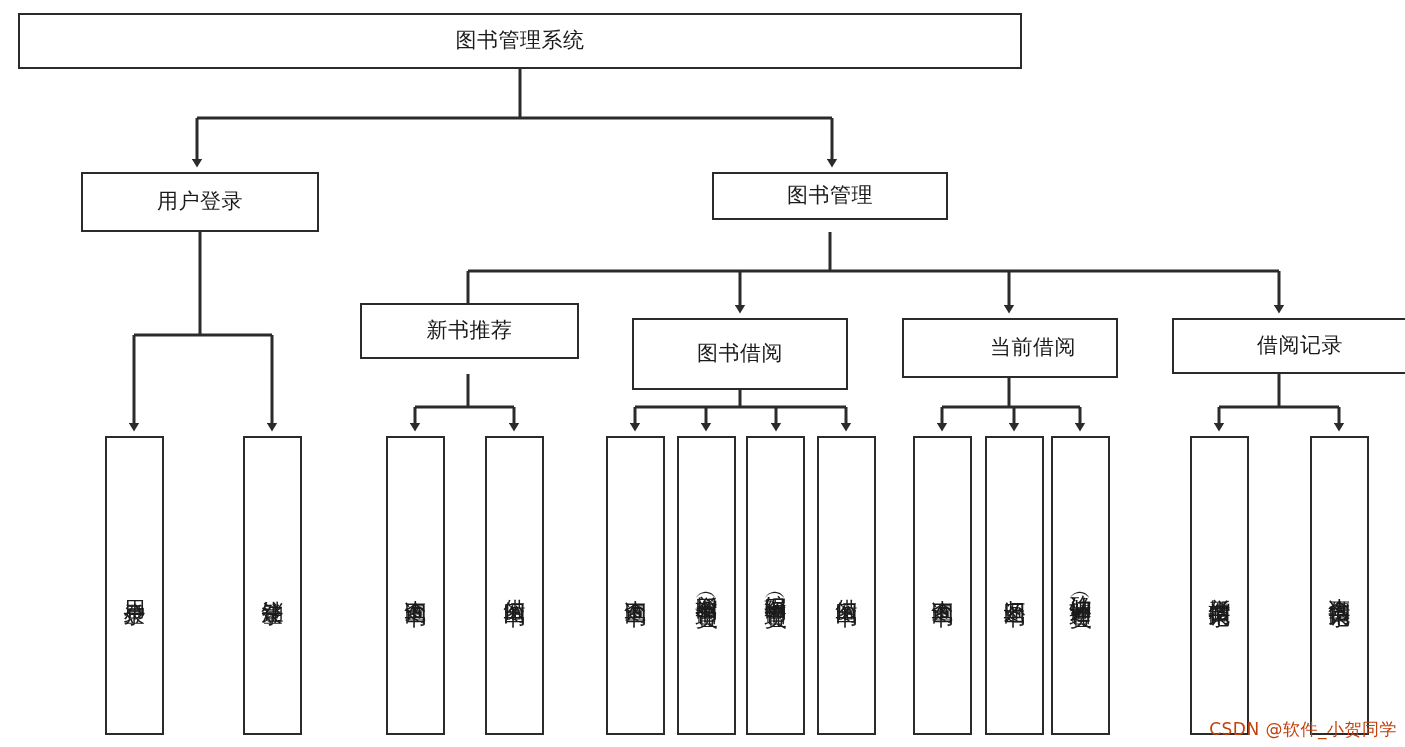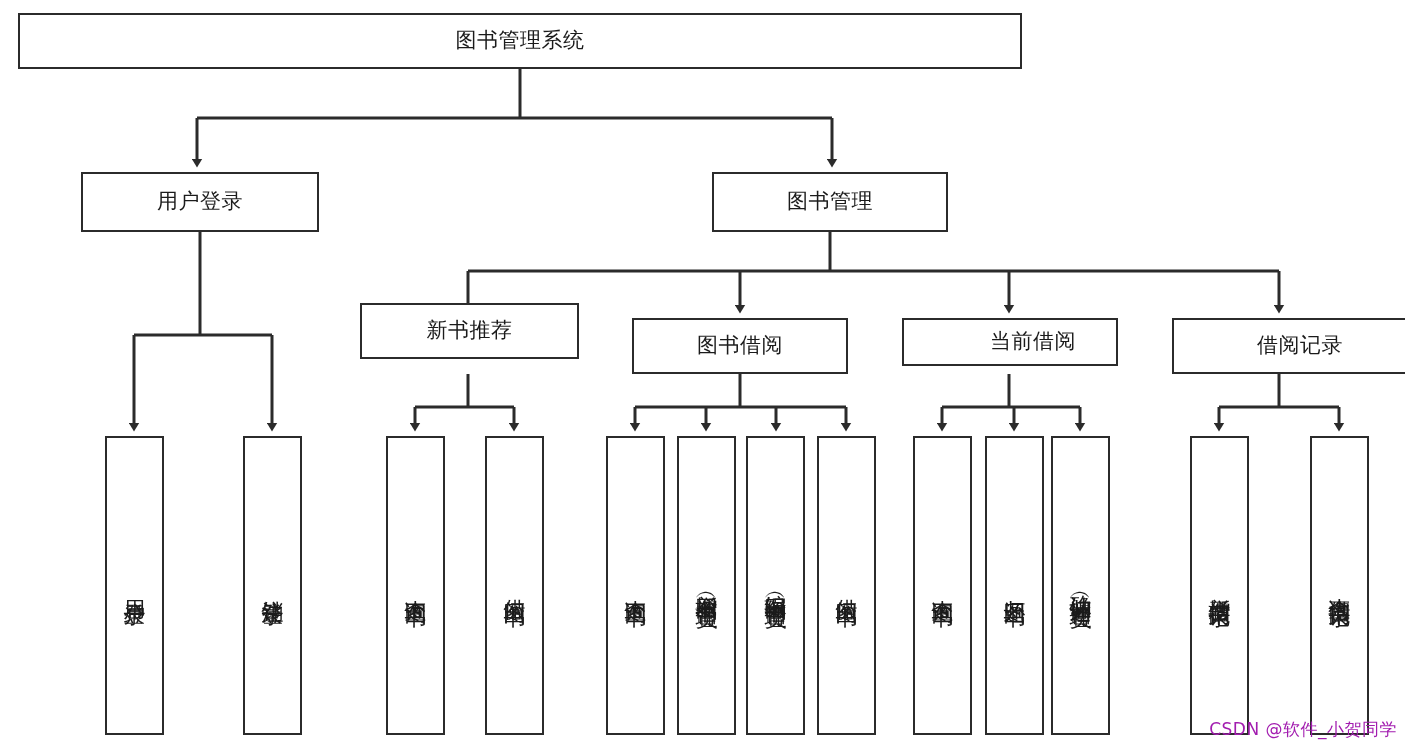--- a/index.html
+++ b/index.html
@@ -133,7 +133,7 @@
   <div class="node node-l2" style="left: 81px; top: 172px; width: 238px; height: 60px;">
     <span class="label">用户登录</span>
   </div>
-  <div class="node node-l2" style="left: 712px; top: 172px; width: 236px; height: 60px;">
+  <div class="node node-l2" style="left: 712px; top: 172px; width: 236px; height: 48px;">
     <span class="label">图书管理</span>
   </div>
 

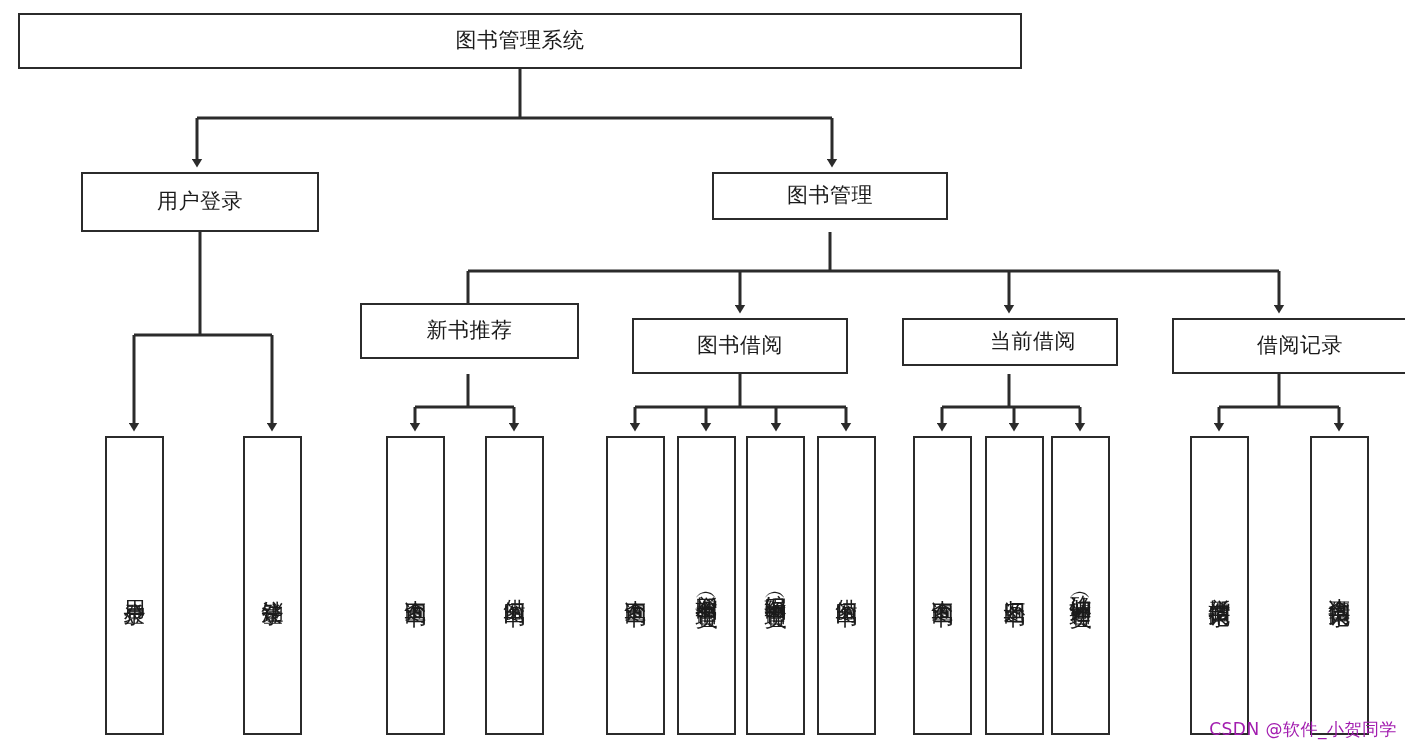--- a/index.html
+++ b/index.html
@@ -140,7 +140,7 @@
   <div class="node node-l3" style="left: 360px; top: 303px; width: 219px; height: 56px;">
     <span class="label">新书推荐</span>
   </div>
-  <div class="node node-l3" style="left: 632px; top: 318px; width: 216px; height: 56px;">
+  <div class="node node-l3" style="left: 632px; top: 318px; width: 216px; height: 72px;">
     <span class="label">图书借阅</span>
   </div>
   <div class="node node-l3" style="left: 902px; top: 318px; width: 216px; height: 48px; padding-left: 46px;">

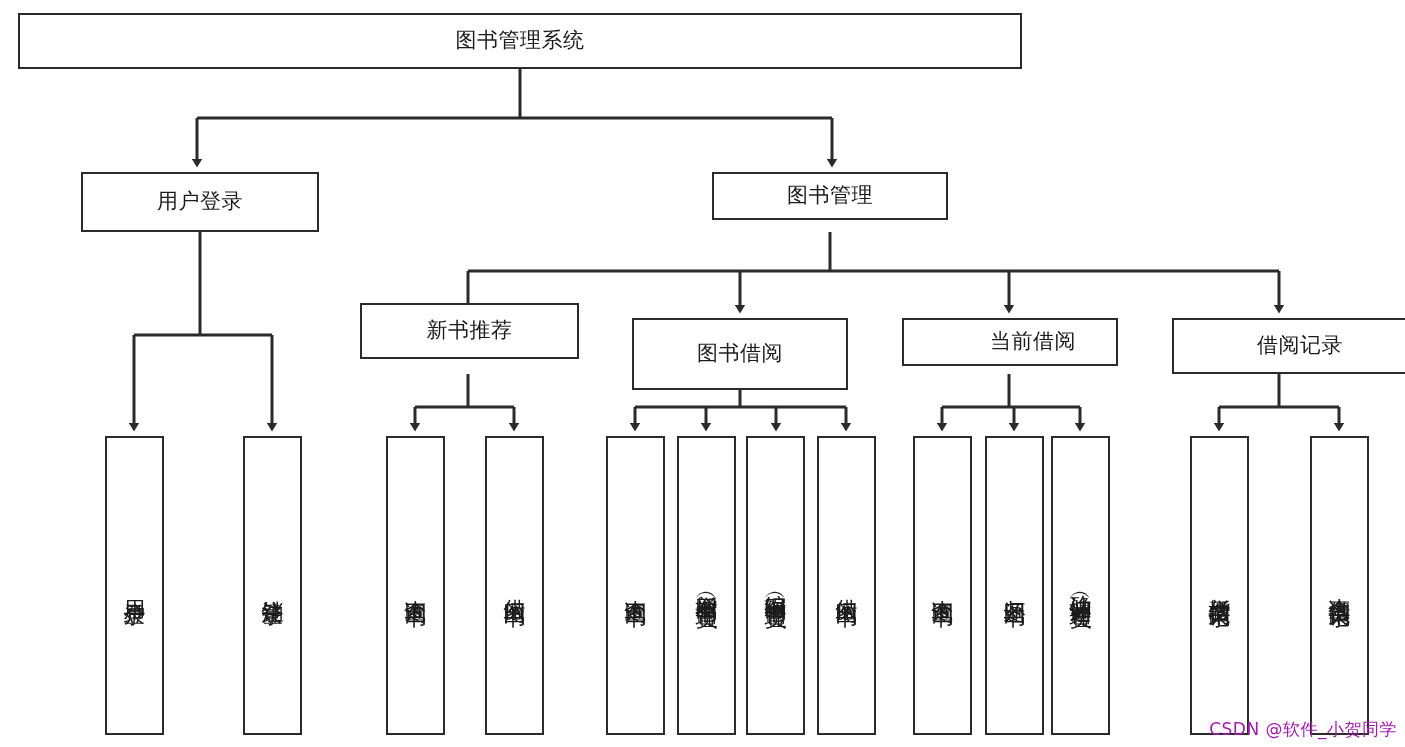--- a/index.html
+++ b/index.html
@@ -143,7 +143,7 @@
   <div class="node node-l3" style="left: 632px; top: 318px; width: 216px; height: 72px;">
     <span class="label">图书借阅</span>
   </div>
-  <div class="node node-l3" style="left: 902px; top: 318px; width: 216px; height: 48px; padding-left: 46px;">
+  <div class="node node-l3" style="left: 902px; top: 318px; width: 216px; height: 60px; padding-left: 46px;">
     <span class="label">当前借阅</span>
   </div>
   <div class="node node-l3" style="left: 1172px; top: 318px; width: 256px; height: 56px;">

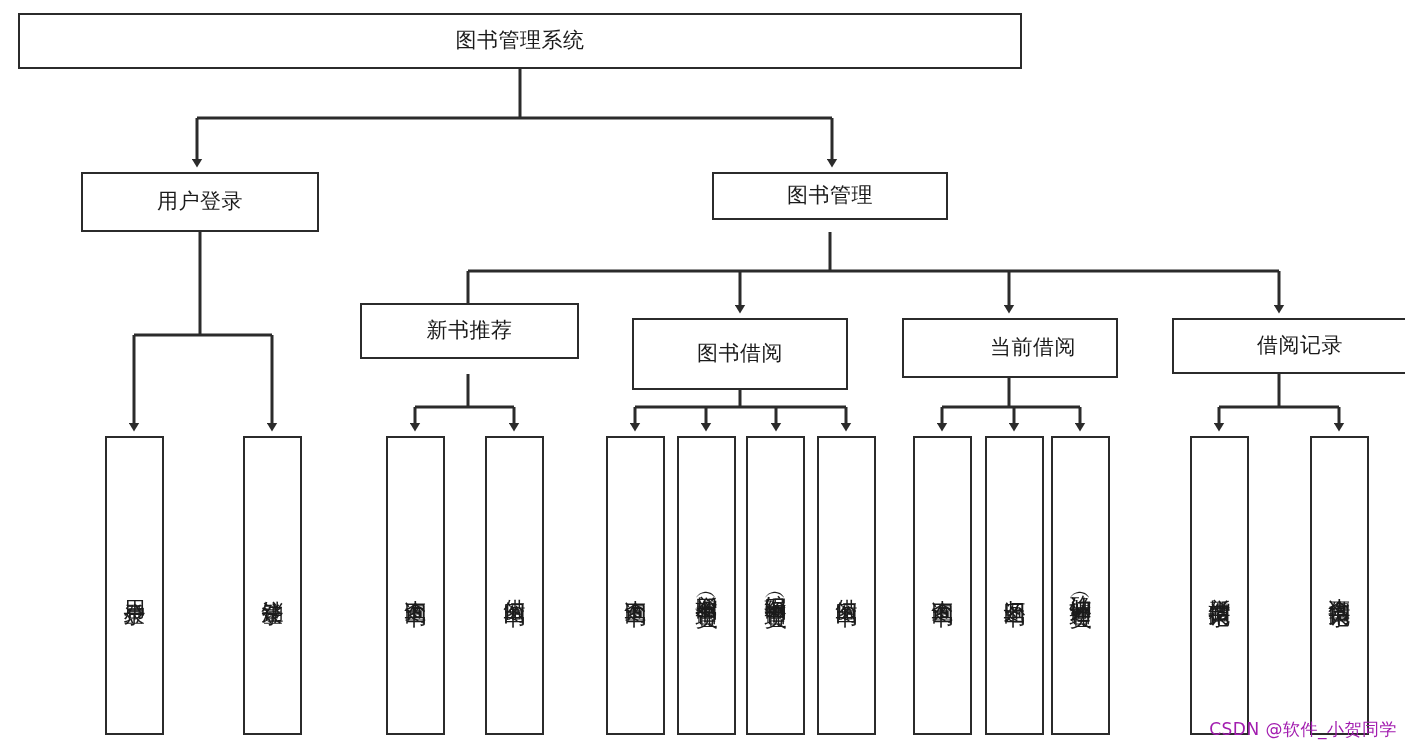--- a/index.html
+++ b/index.html
@@ -64,7 +64,7 @@
     right: 8px;
     bottom: 6px;
     font-size: 17px;
-    color: #a21caf;
+    color: #c2410c;
     letter-spacing: 0.5px;
     white-space: nowrap;
     user-select: none;

